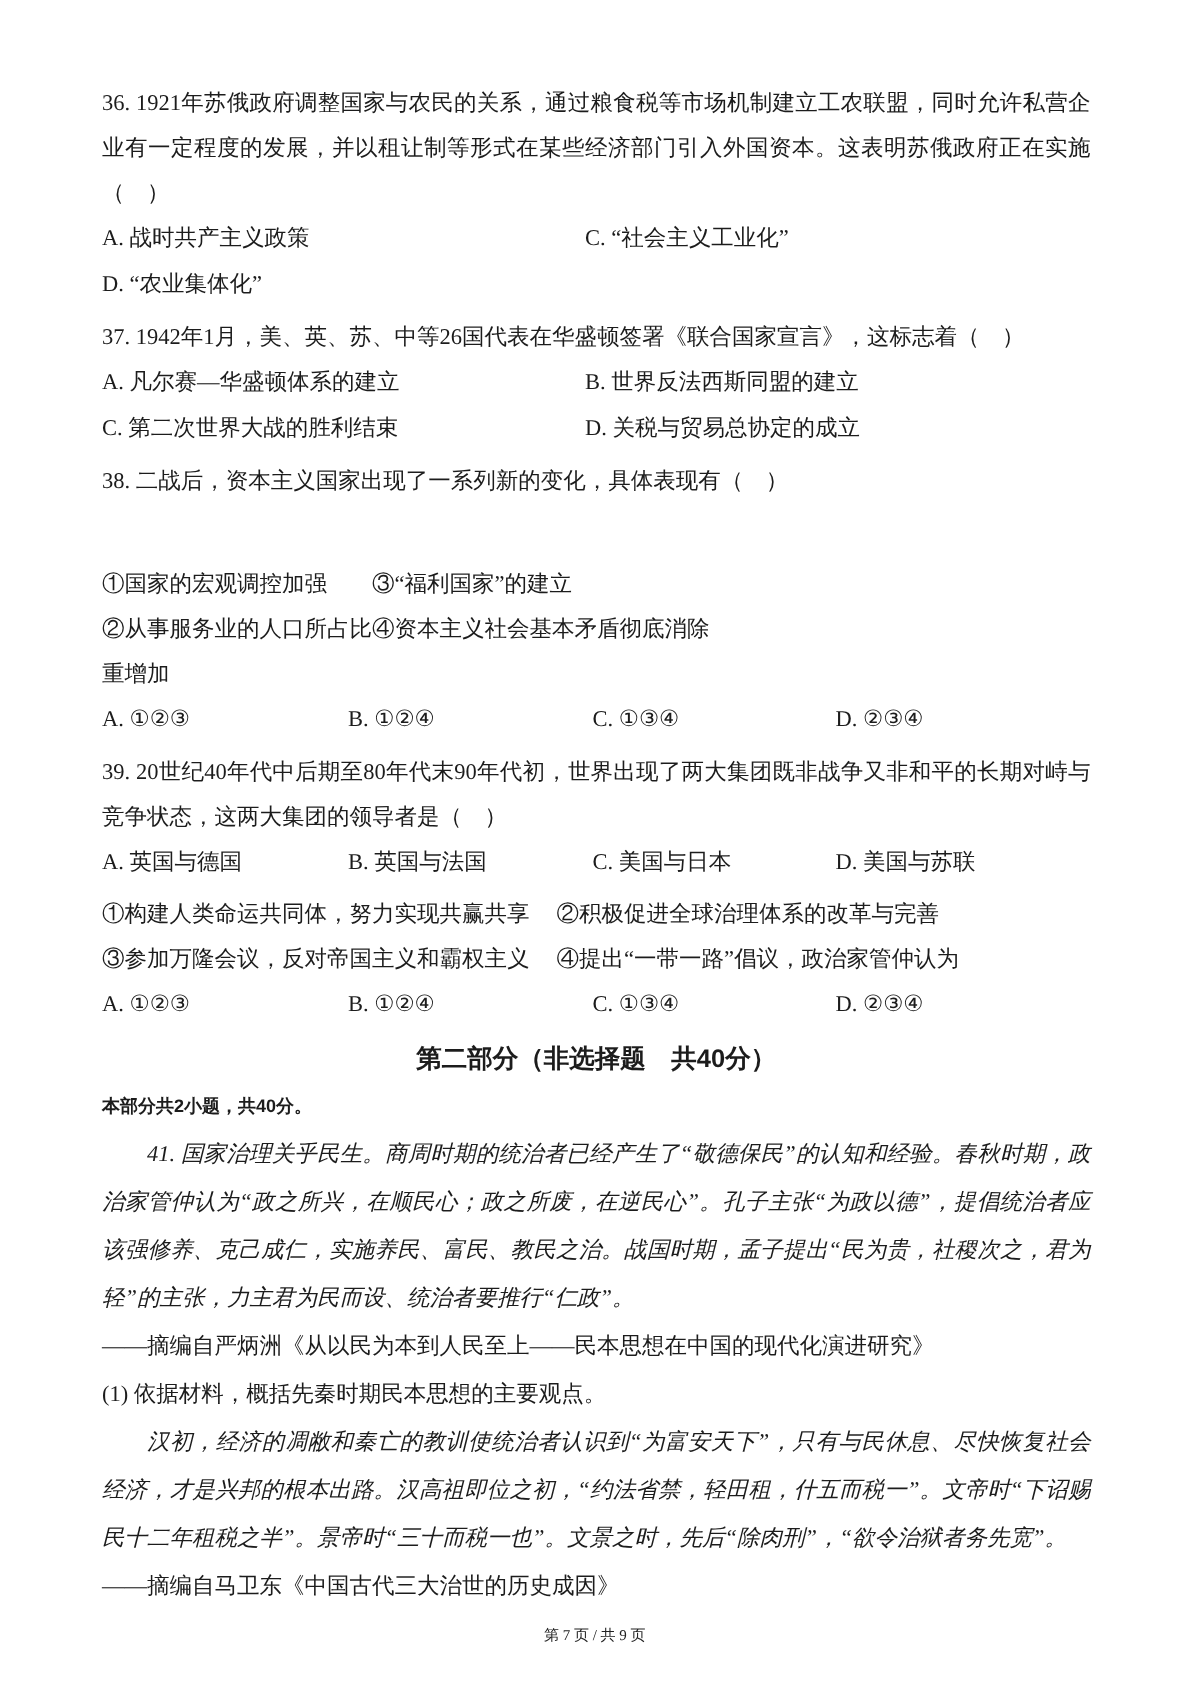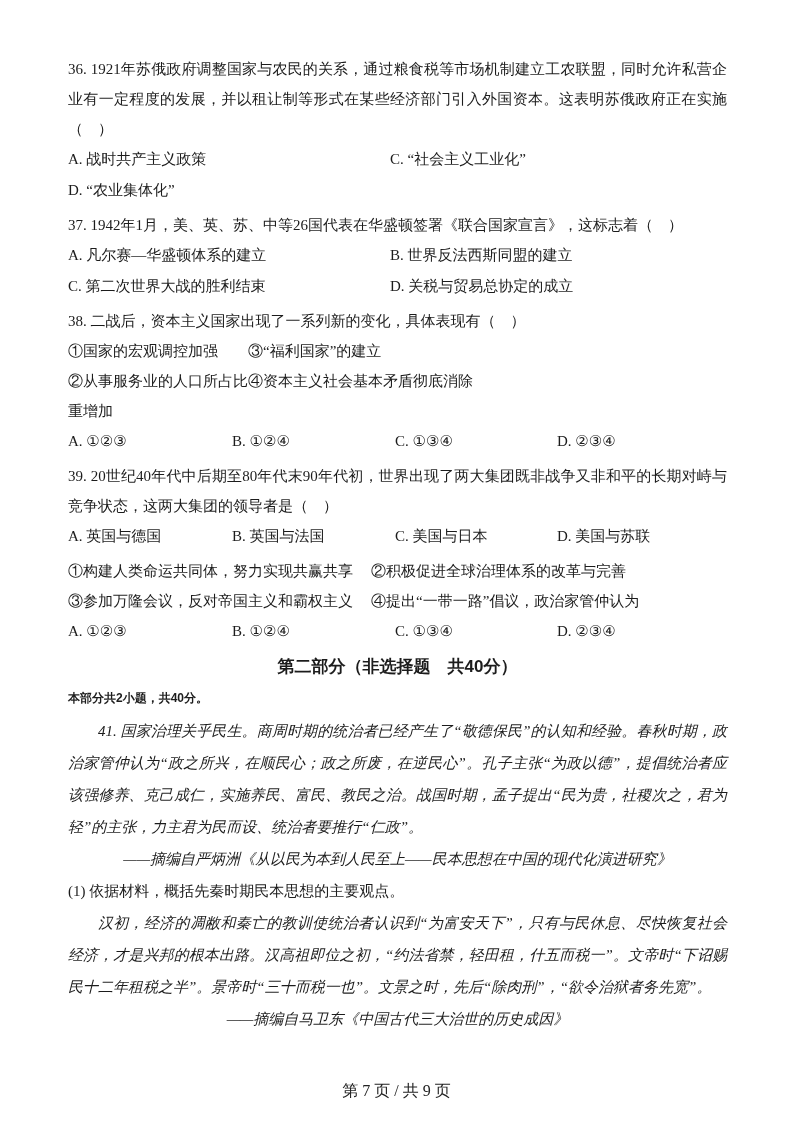--- a/index.html
+++ b/index.html
@@ -33,7 +33,7 @@
     display: grid;
     line-height: 30px;
   }
-  .stmts.narrow { grid-template-columns: 180px 1fr; }
+  .stmts.narrow { grid-template-columns: 180px 1fr; margin-top: 39px; }
   .stmts.wide   { grid-template-columns: 303px 1fr; }
   .section-title {
     text-align: center;

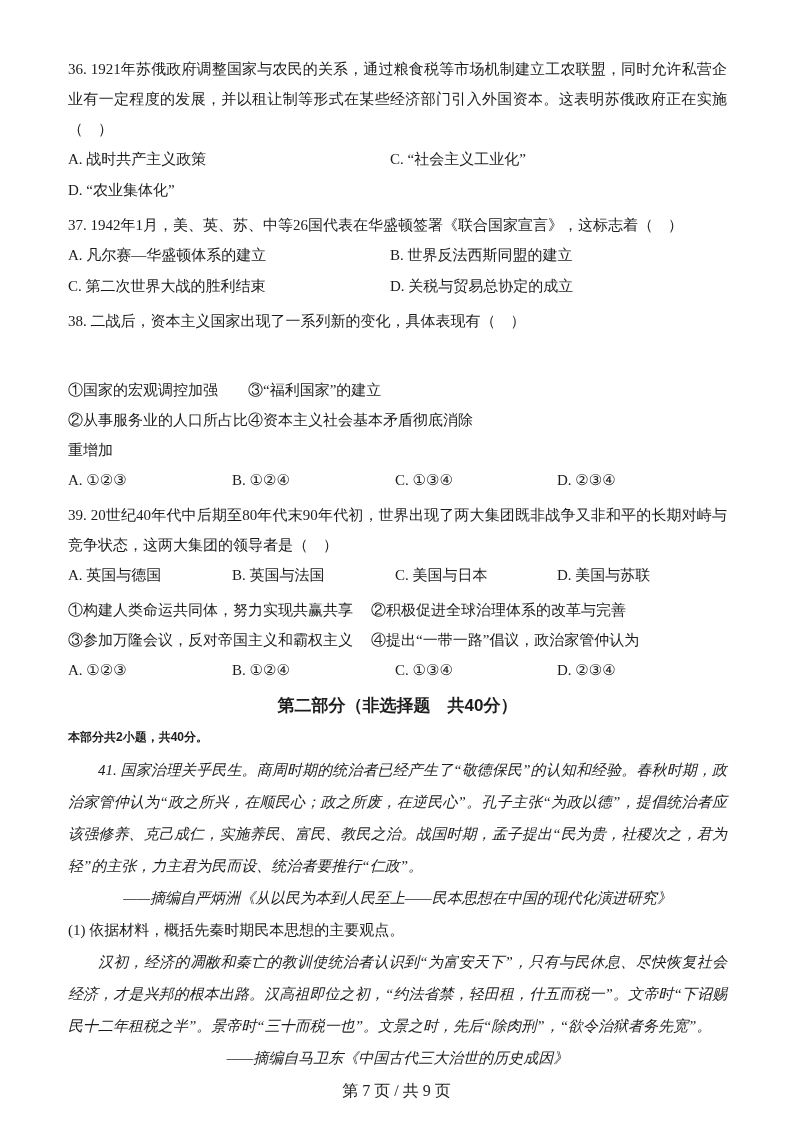--- a/index.html
+++ b/index.html
@@ -57,9 +57,8 @@
     text-indent: 2em;
   }
   .material-source {
-    font-style: italic;
     line-height: 32px;
-    text-align: center;
+    text-align: left;
   }
   .sub-question {
     line-height: 32px;

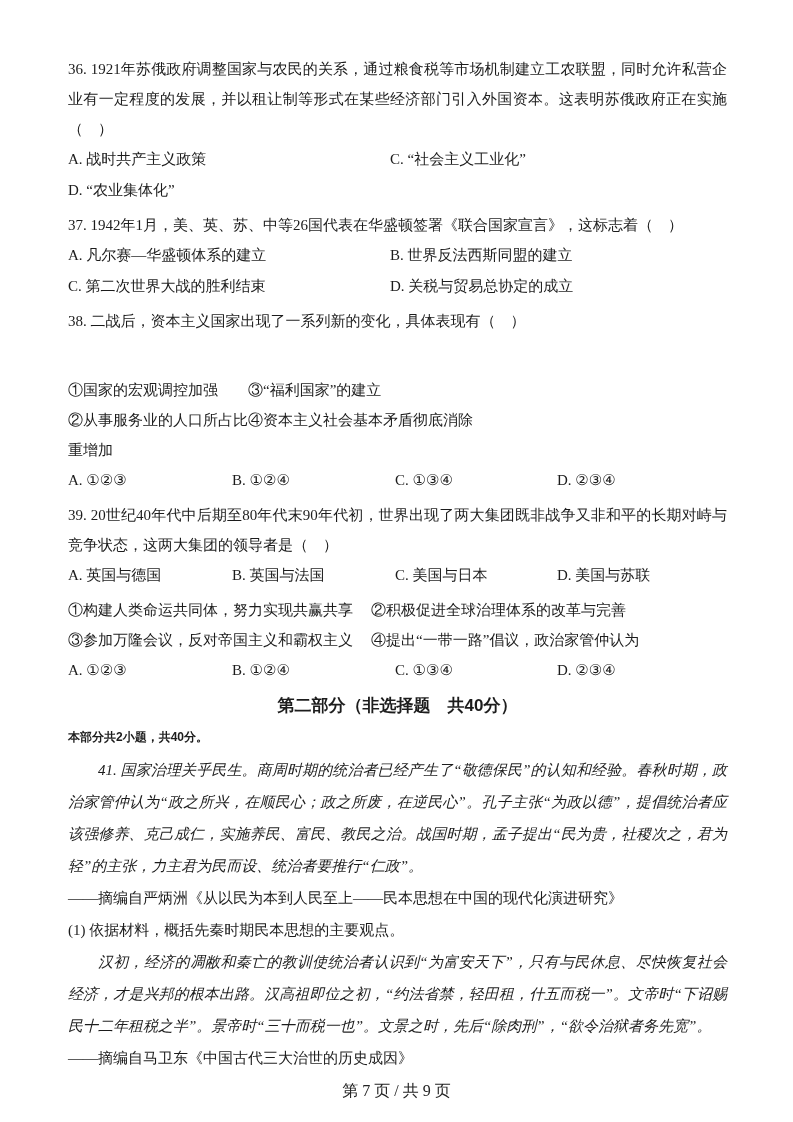--- a/index.html
+++ b/index.html
@@ -69,7 +69,7 @@
     right: 0;
     bottom: 22px;
     text-align: center;
-    font-size: 16px;
+    font-size: 10px;
     color: #222222;
     line-height: 18px;
   }

